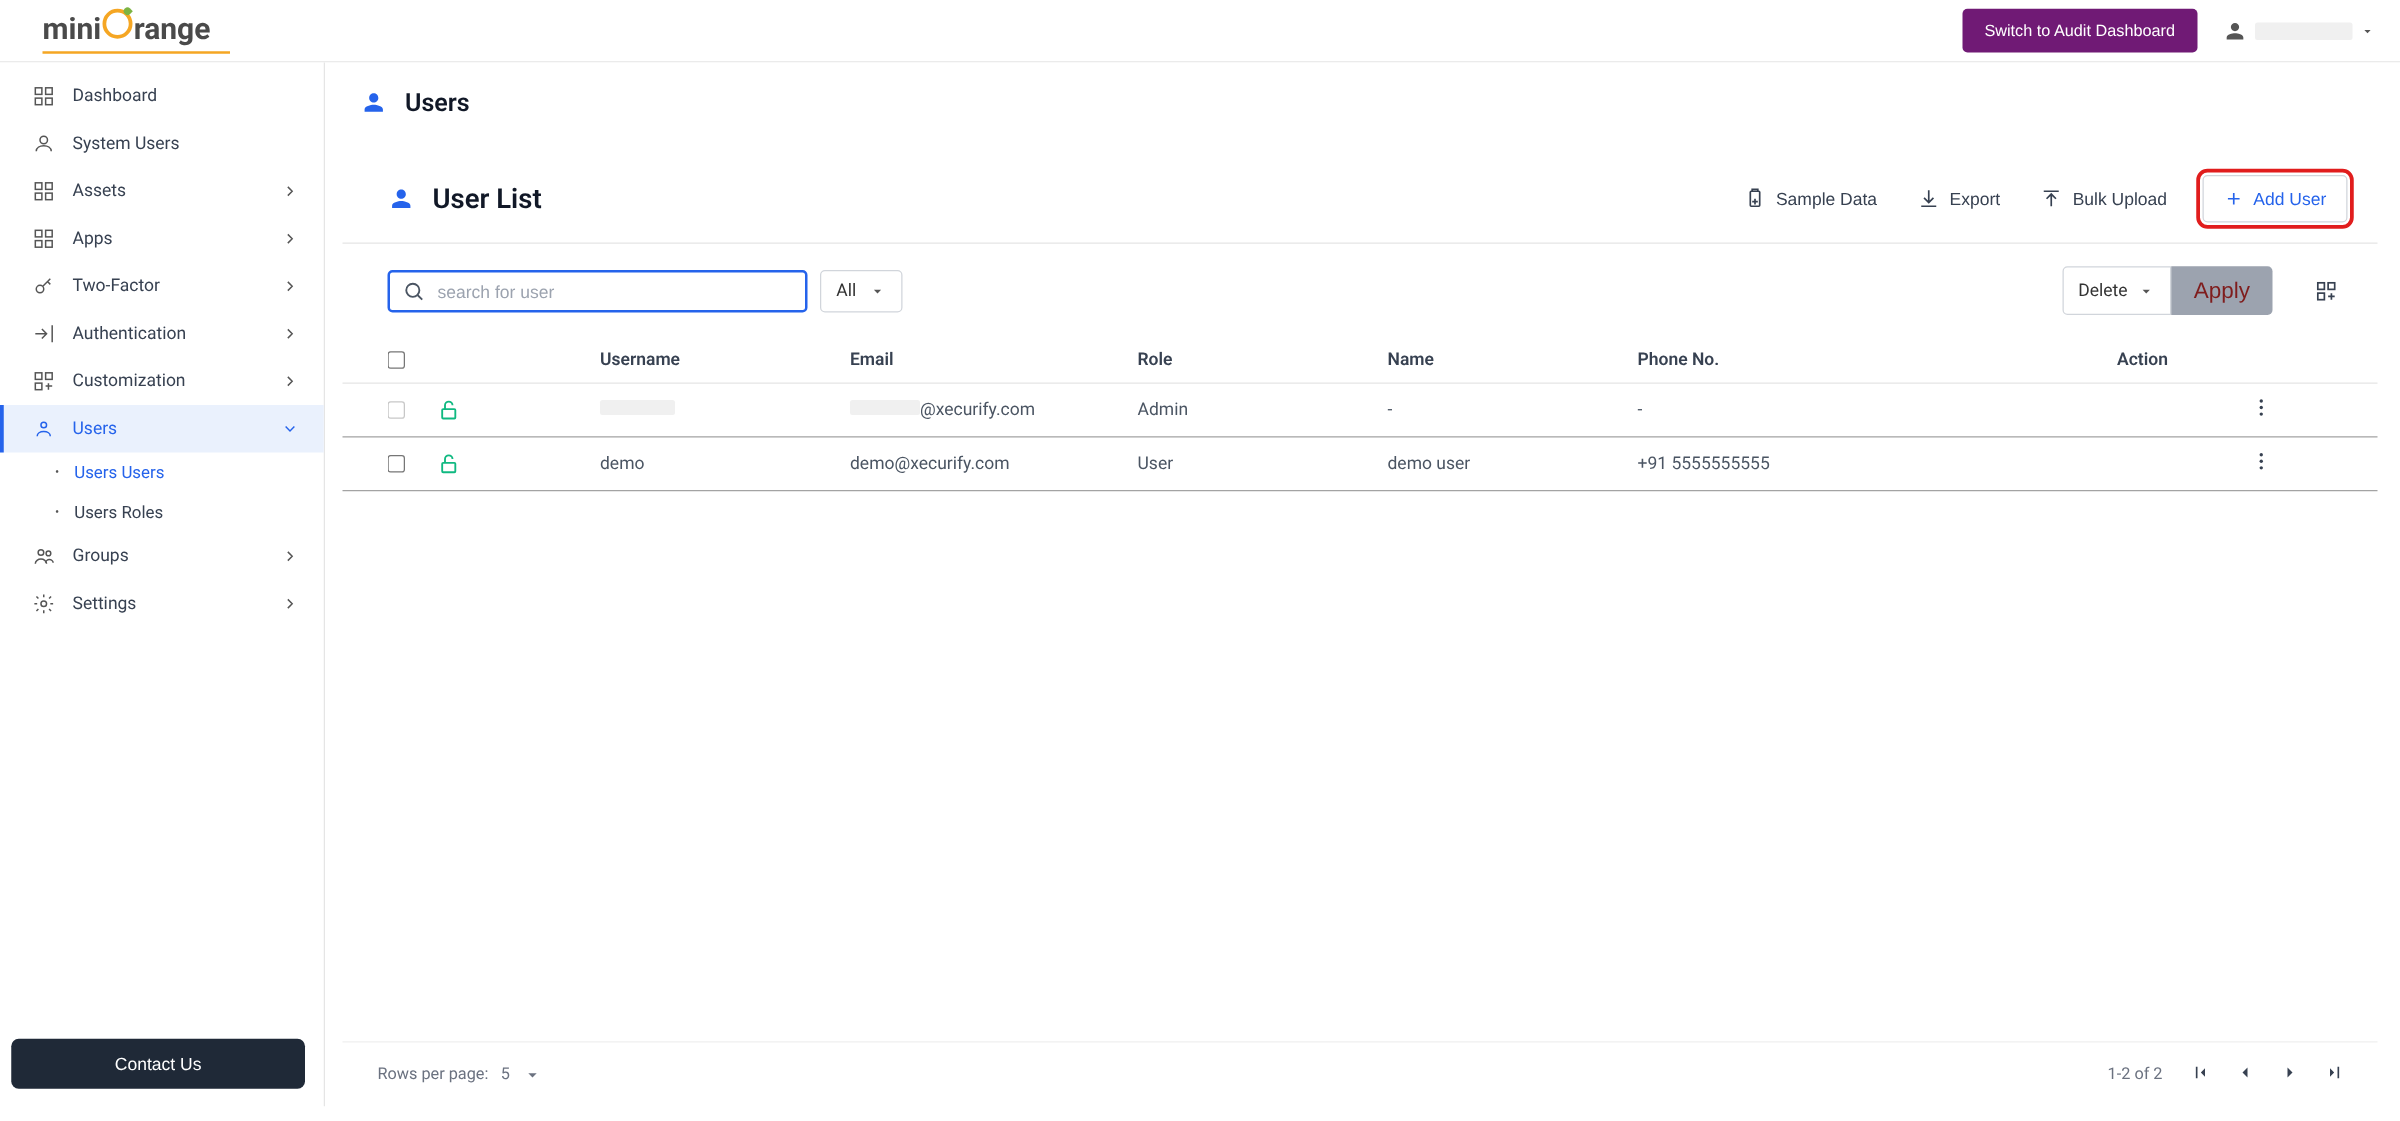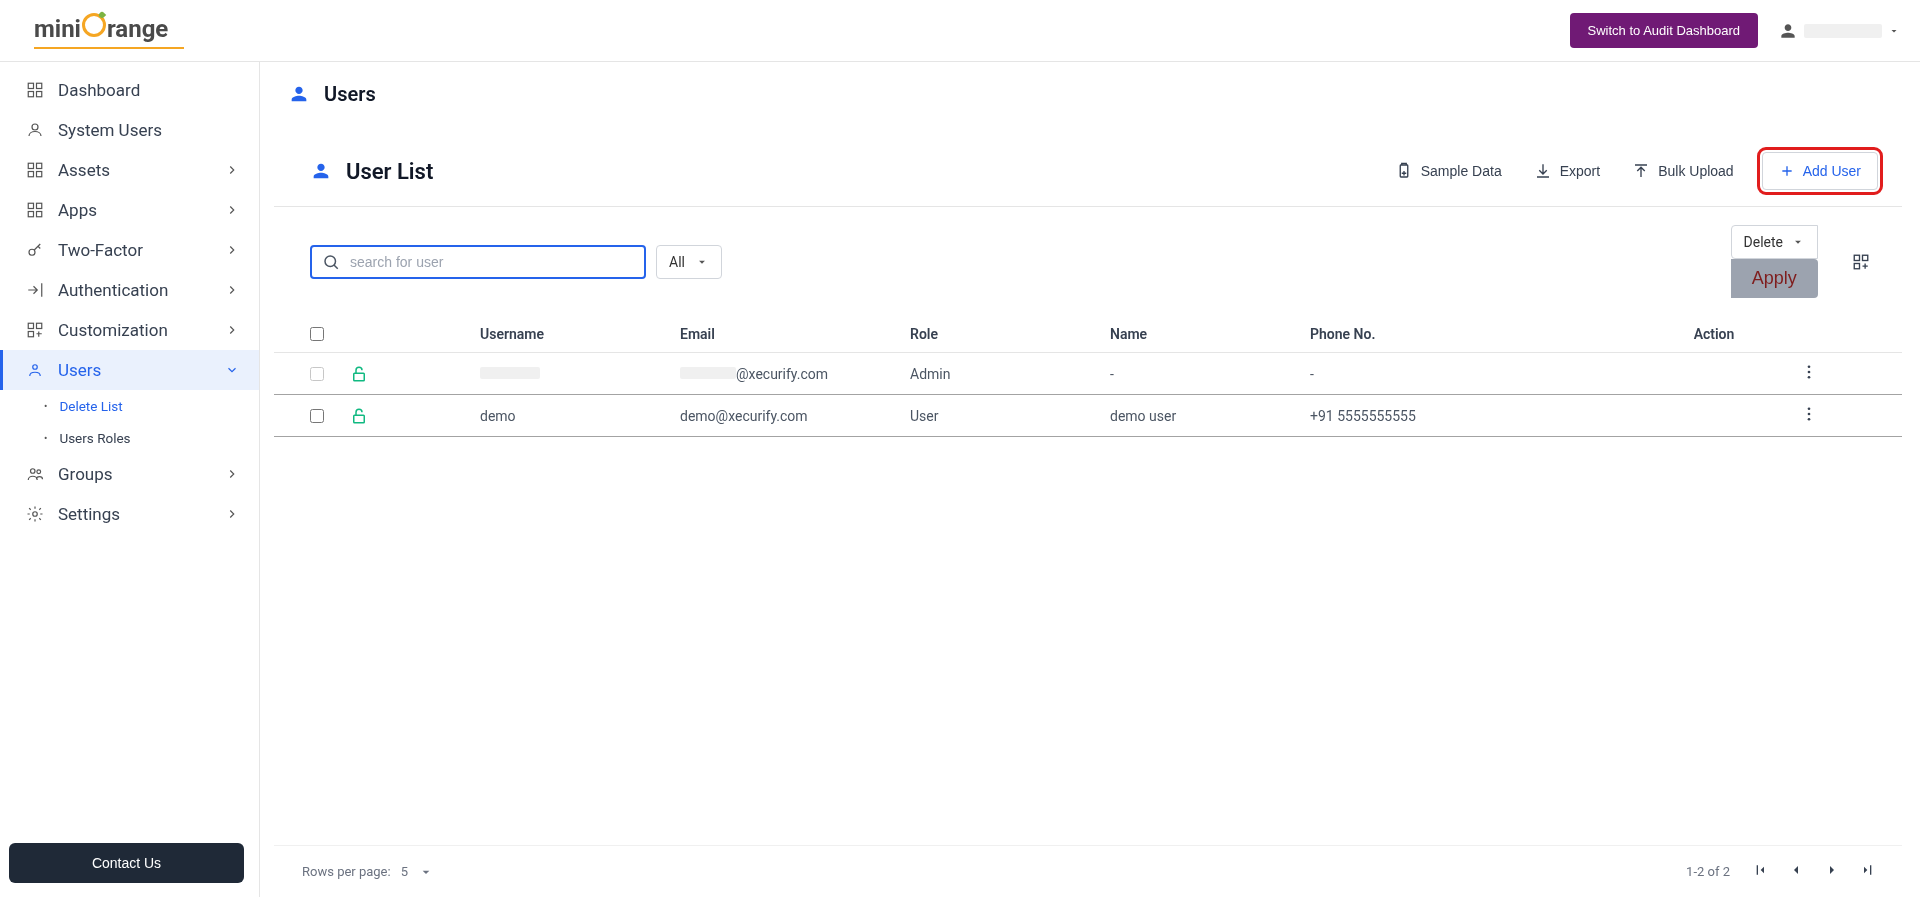--- a/index.html
+++ b/index.html
@@ -6,7 +6,7 @@
 body { font-family: -apple-system, BlinkMacSystemFont, "Segoe UI", Roboto, sans-serif; font-size: 14px; color: #333; background: #fff; width: 1920px; height: 897px; overflow: hidden; position: relative; }
 
 
-.header { display: flex; align-items: center; justify-content: space-between; height: 62px; padding: 0 20px 0 34px; border-bottom: 1px solid #e5e5e5; }
+.header { display: flex; align-items: center; justify-content: space-between; height: 50px; padding: 0 20px 0 34px; border-bottom: 1px solid #e5e5e5; }
 .logo { display: flex; align-items: baseline; font-weight: 700; font-size: 24px; color: #4a4a4a; }
 .logo-mini { color: #4a4a4a; }
 .logo-o { display:inline-block; width:24px; height:24px; border:3px solid #f5a623; border-radius:50%; position:relative; margin: 0 1px; vertical-align: middle;}

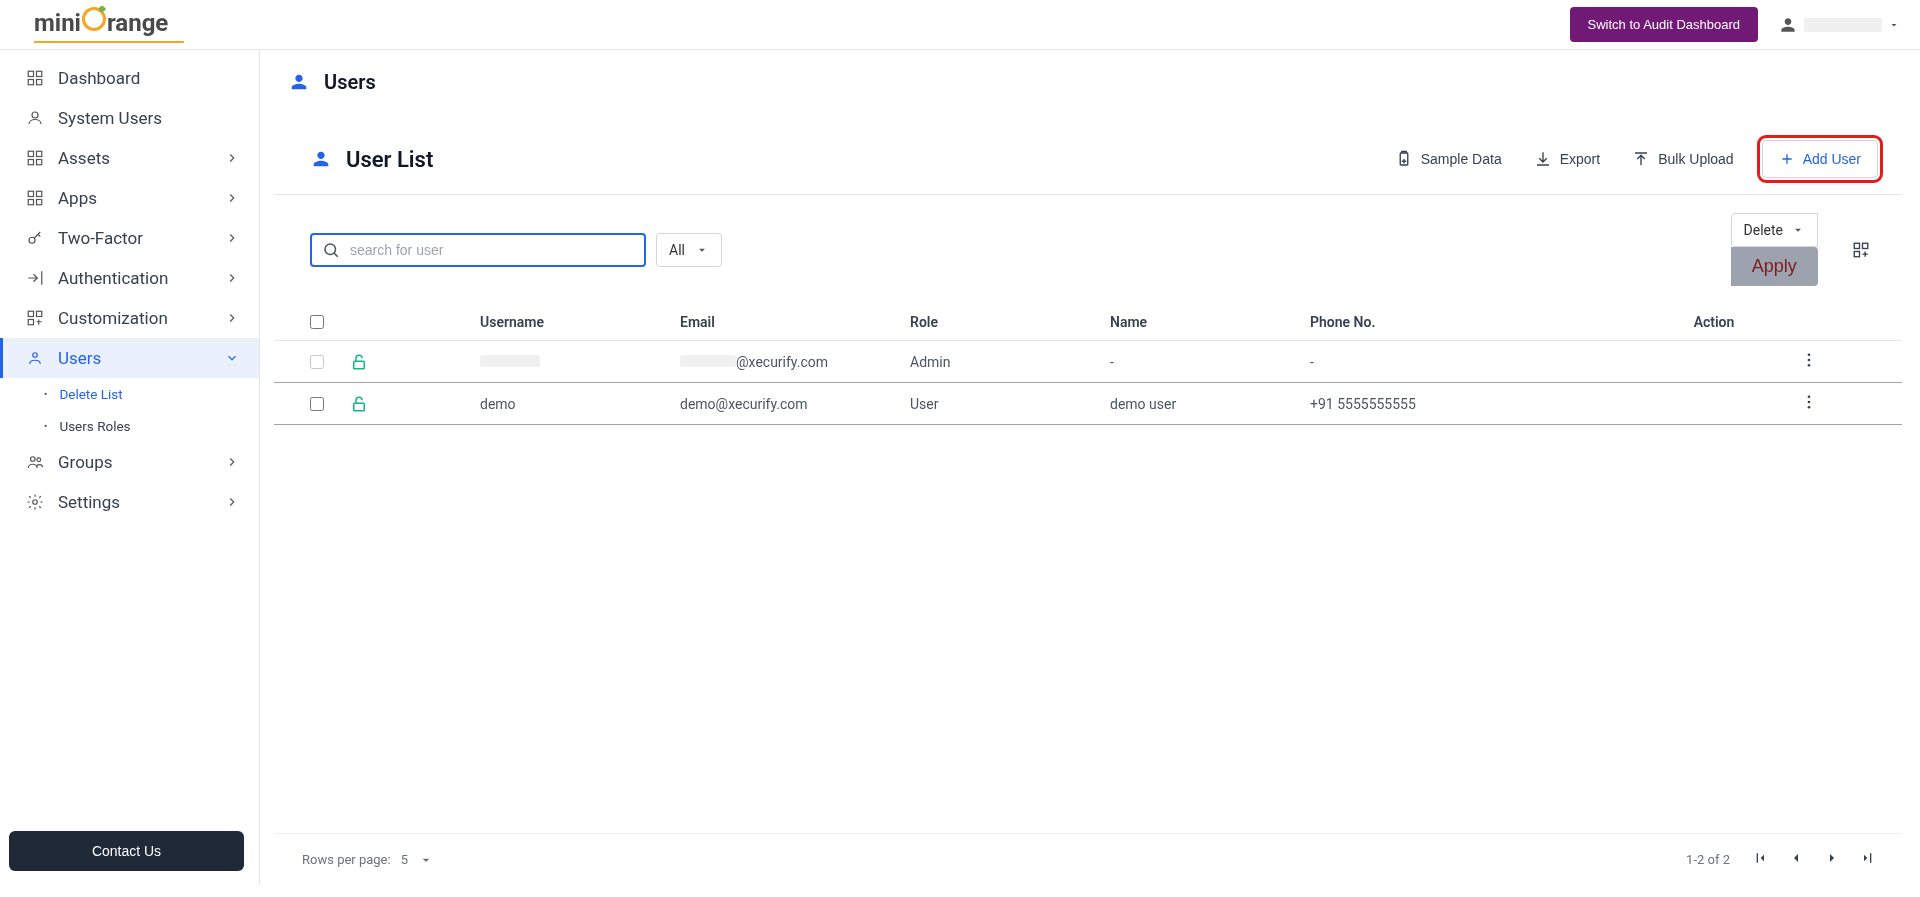--- a/index.html
+++ b/index.html
@@ -23,7 +23,7 @@
 
 .layout { display:flex; height:calc(897px - 62px); }
 .sidebar { width:260px; border-right:1px solid #e5e5e5; background:#fff; position:relative; padding-top:8px; }
-.sidebar-item { display:flex; align-items:center; padding:10px 20px 10px 26px; color:#374151; cursor:pointer; font-size:17px; gap:14px; position:relative;}
+.sidebar-item { display:flex; align-items:center; padding:10px 20px 10px 26px; color:#374151; cursor:pointer; font-size:14px; gap:14px; position:relative;}
 .sidebar-item svg.nav-icon { width:18px; height:18px; fill:none; stroke:#555; stroke-width:1.6;}
 .sidebar-item .label { flex:1; }
 .sidebar-item .chev { width:14px; height:14px; stroke:#555;}

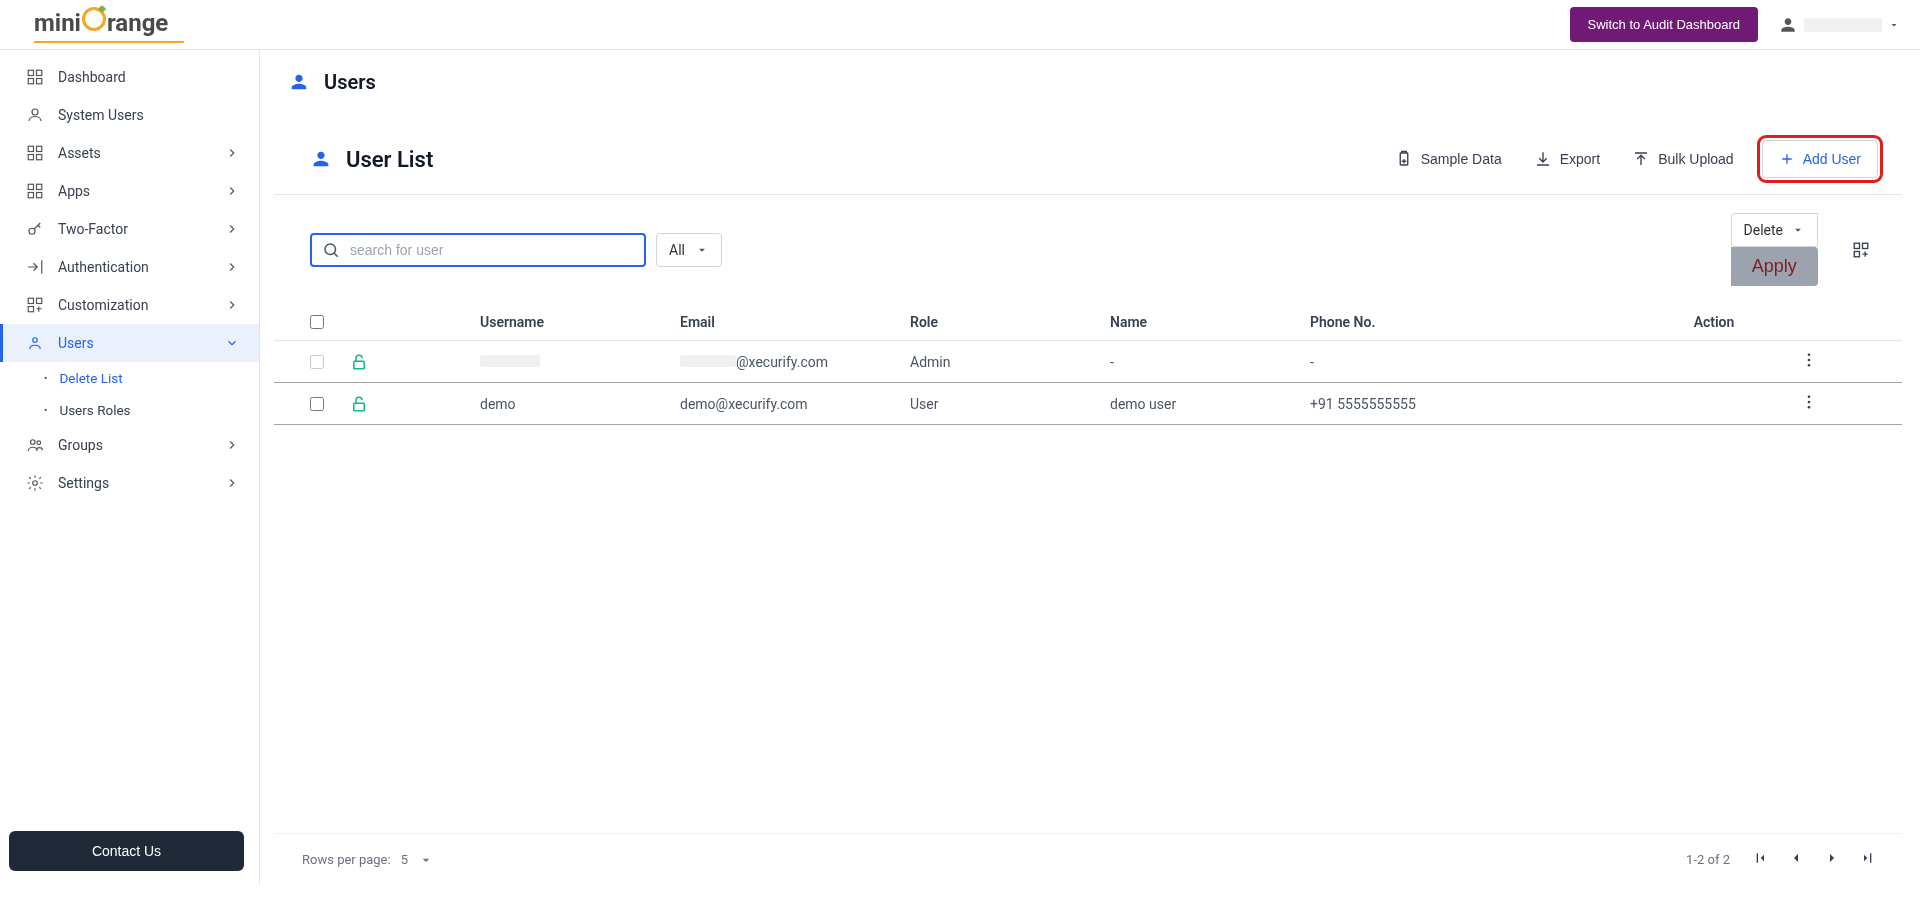--- a/index.html
+++ b/index.html
@@ -294,7 +294,7 @@
             </svg>
         </div>
         <div class="toolbar-right">
-          <div style="display:flex;flex-direction:column;">
+          <div style="display:flex;">
             <div class="delete-batch">
               <span>Delete</span>
               <svg viewBox="0 0 24 24" width="14" height="14">

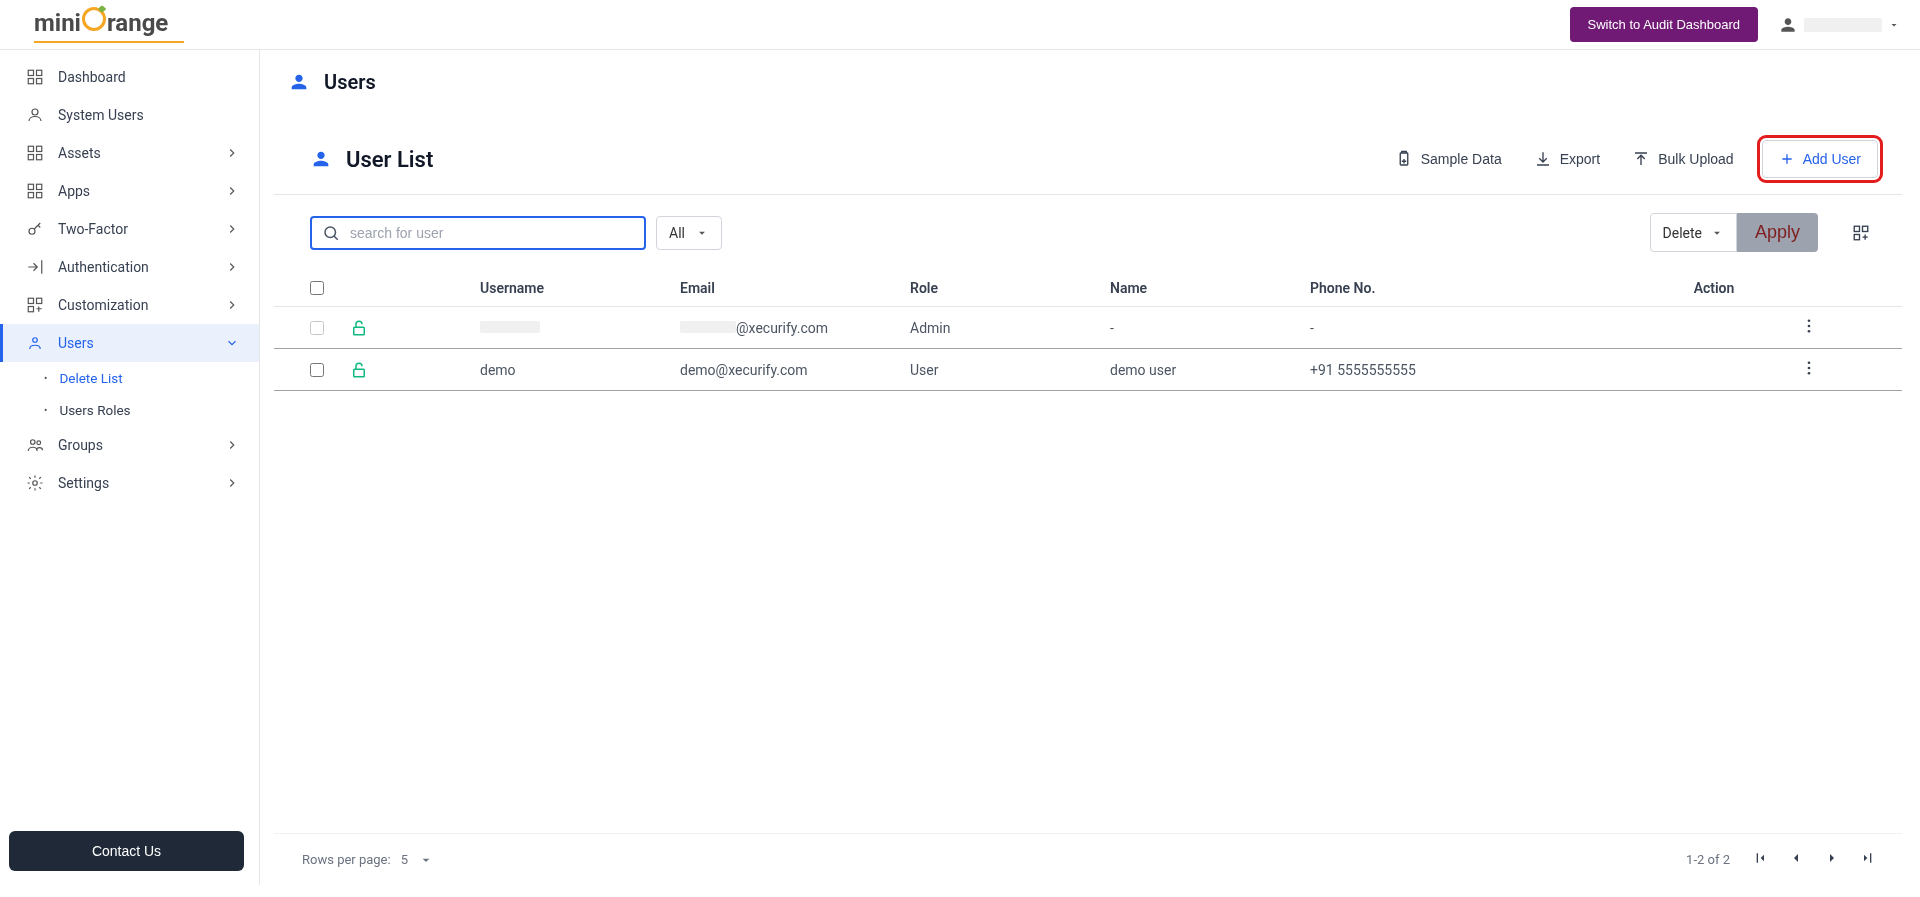--- a/index.html
+++ b/index.html
@@ -204,7 +204,7 @@
         </svg>
     </div>
     <div class="sidebar-sub active">
-      <span>Delete List</span>
+      <span>Users Users</span>
     </div>
     <div class="sidebar-sub">
       <span>Users Roles</span>

